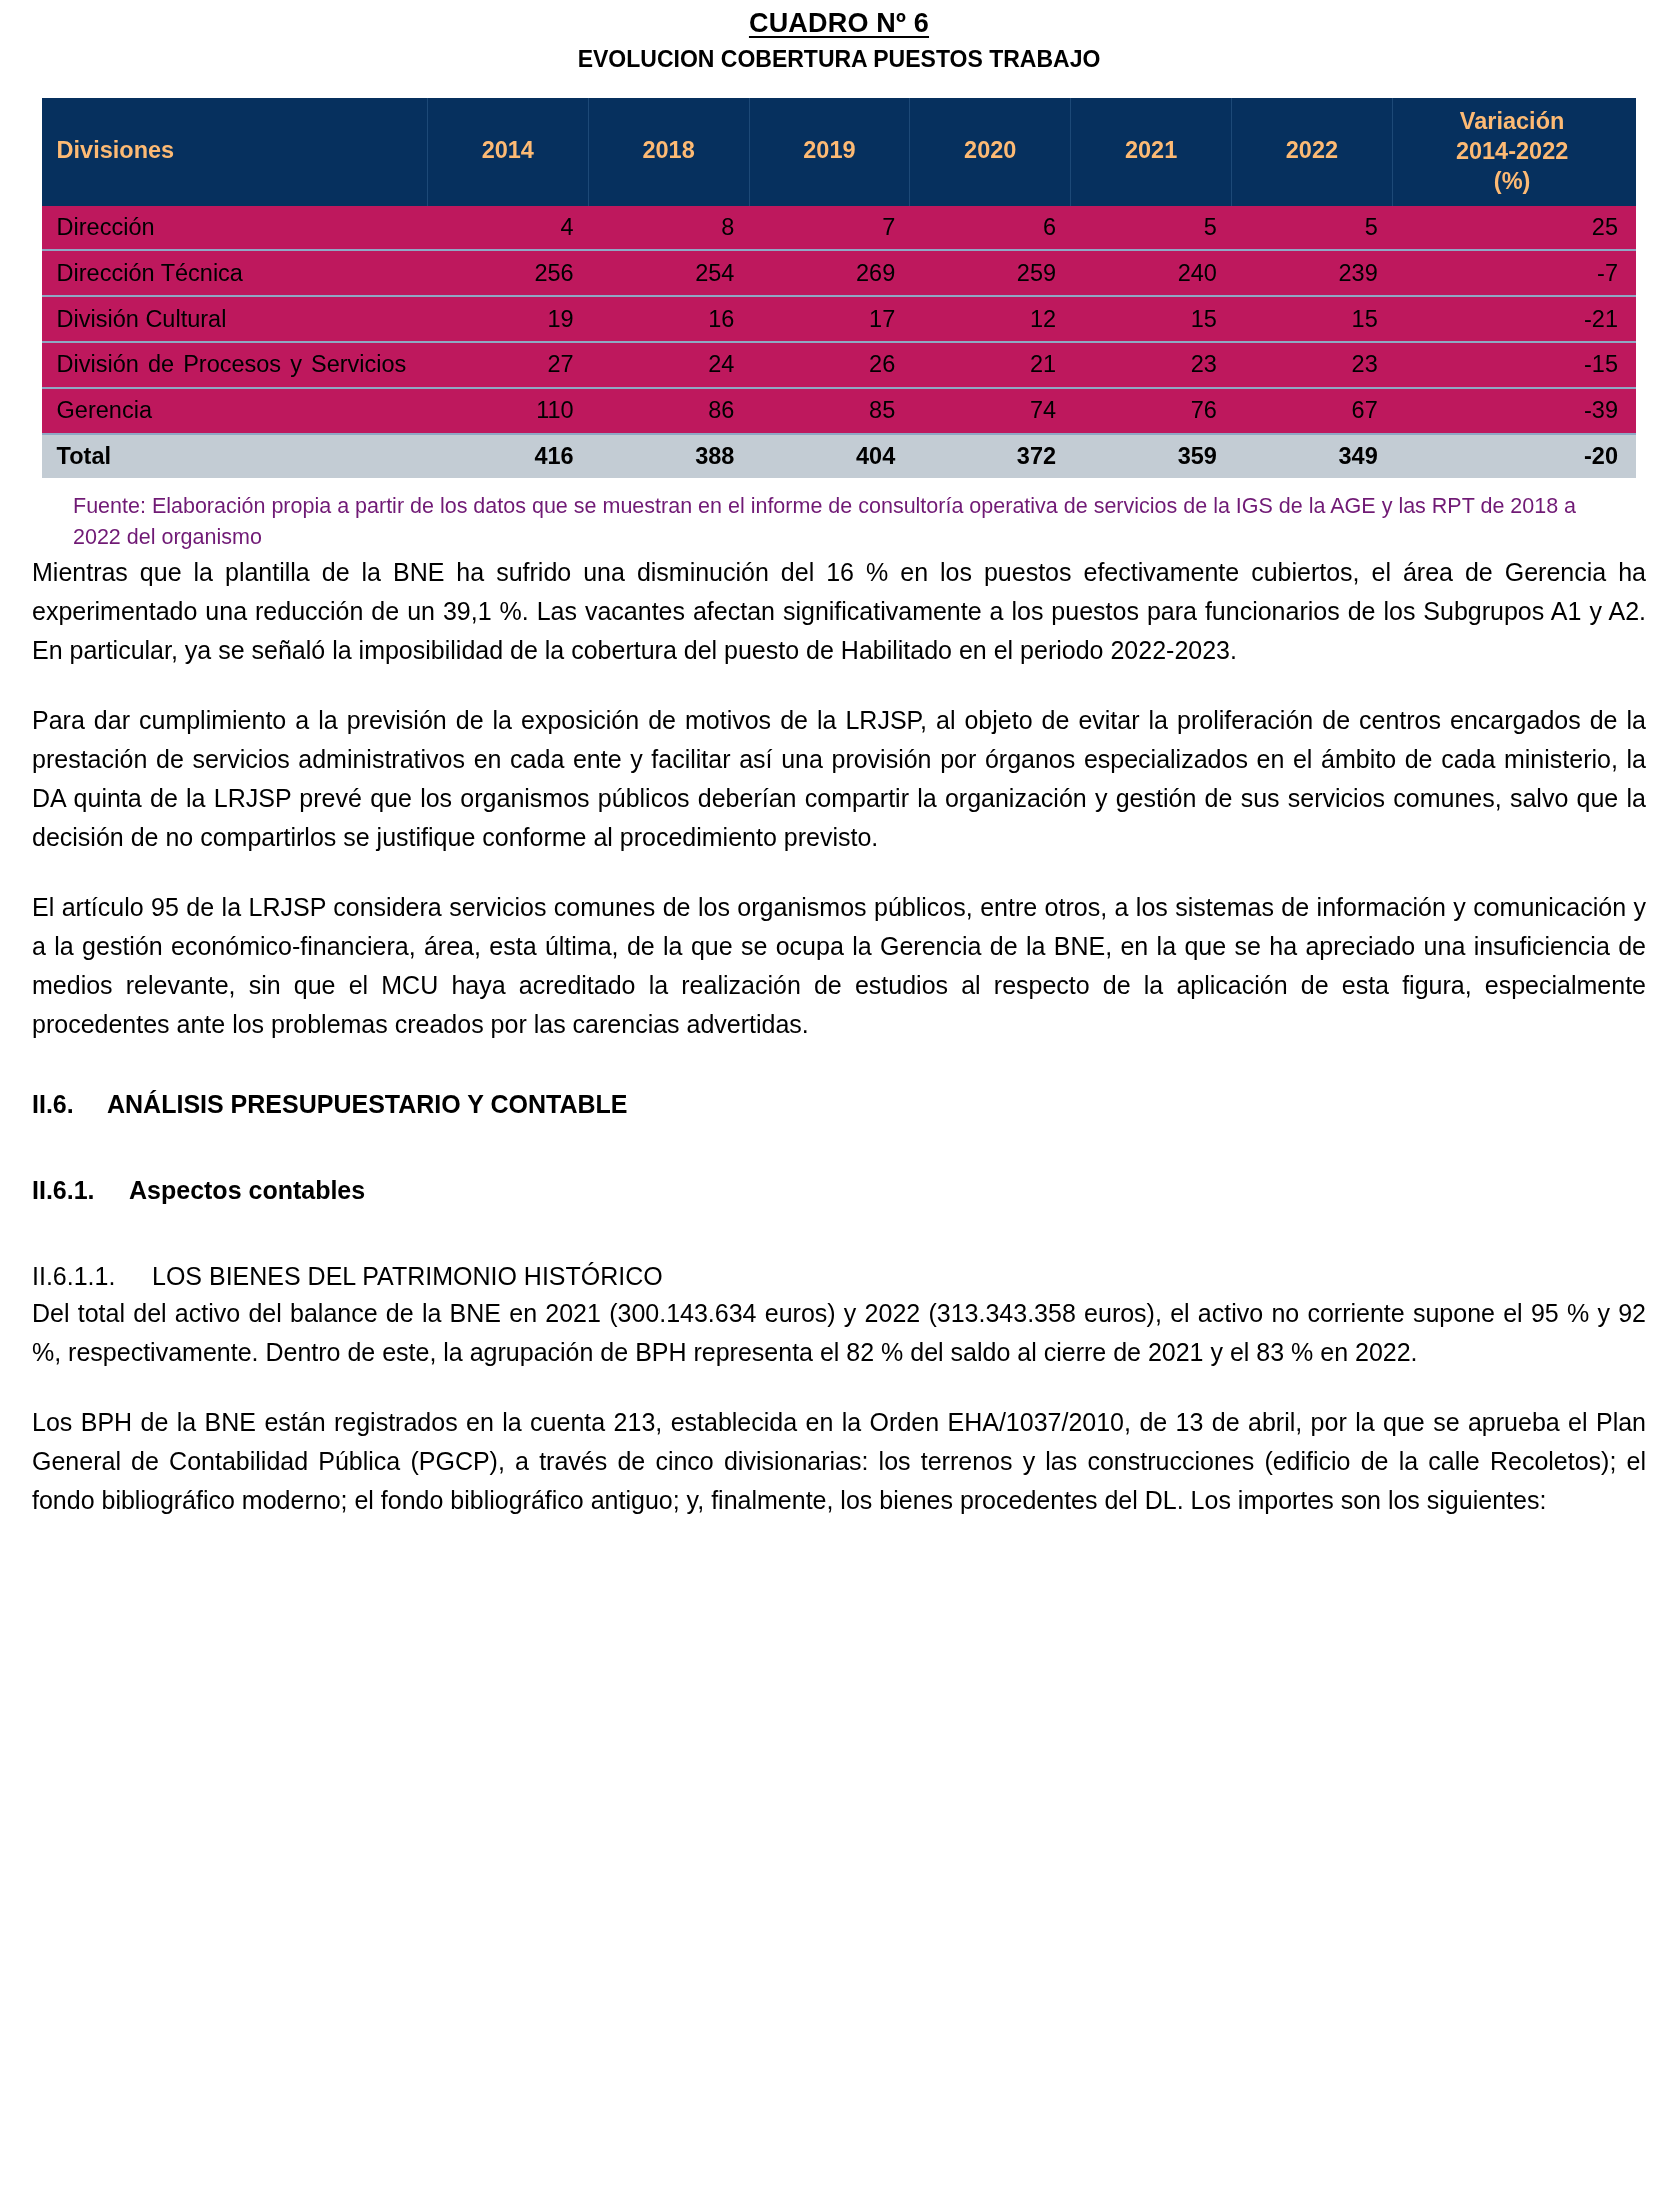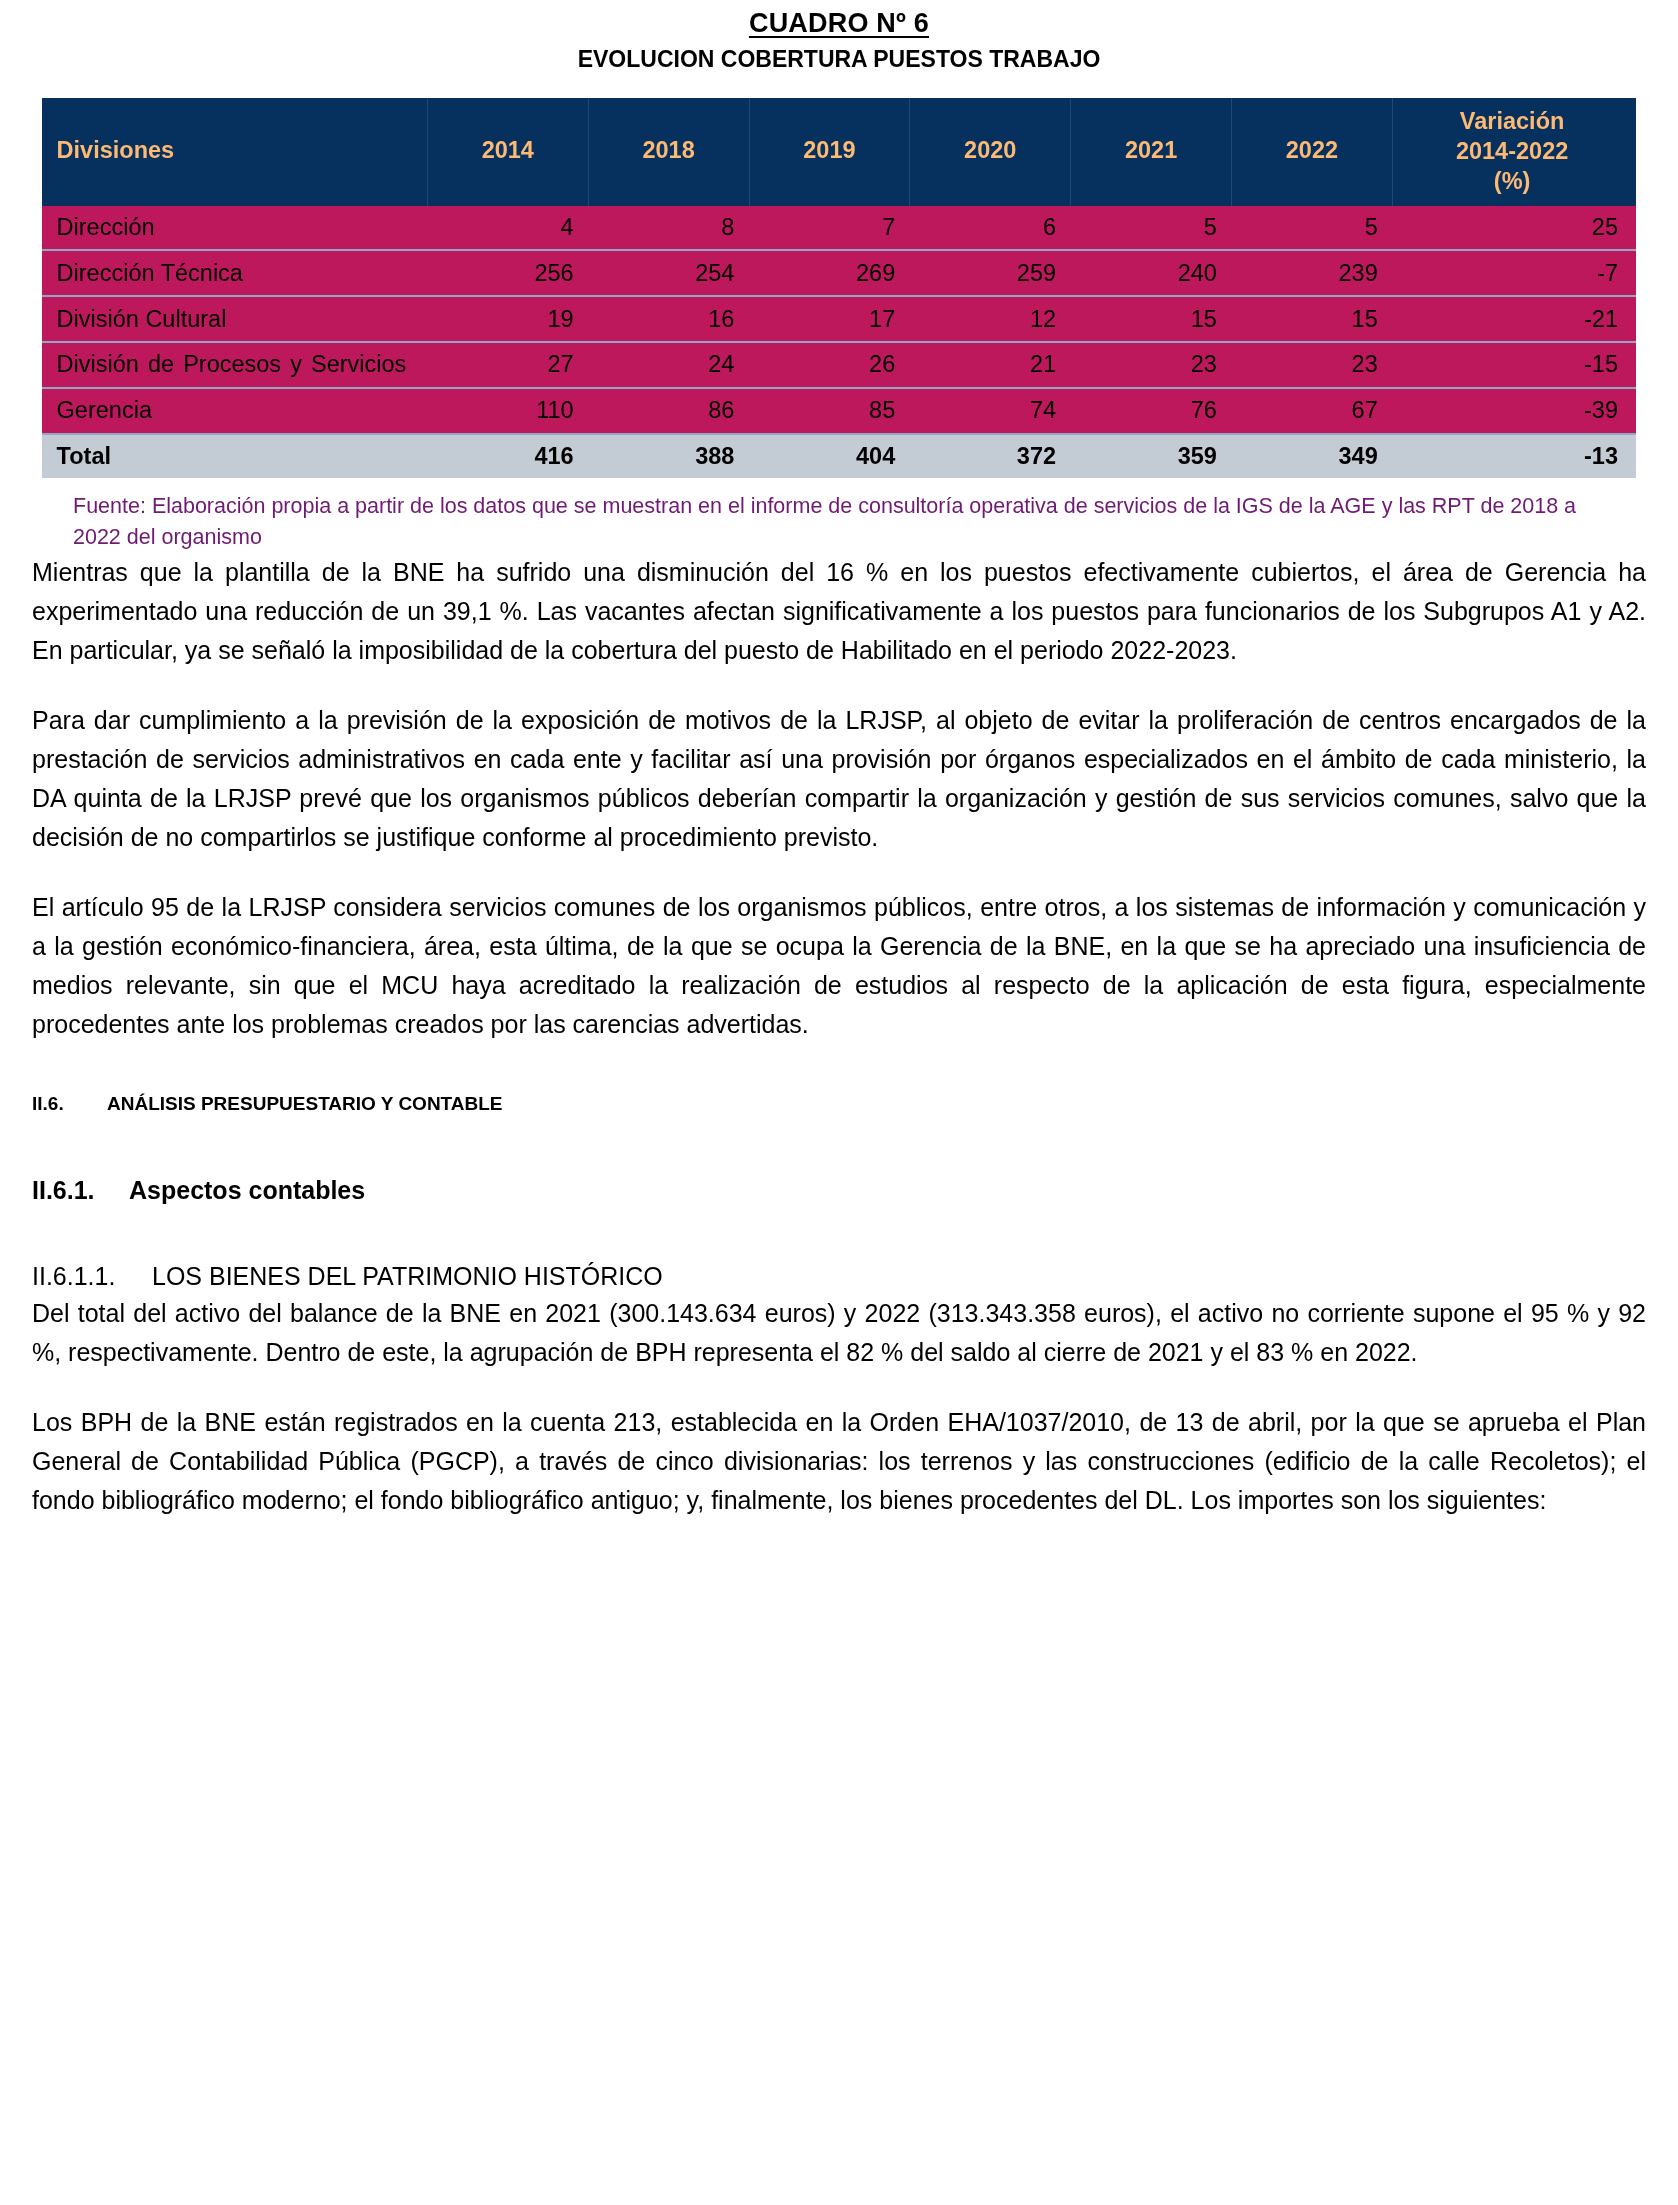--- a/index.html
+++ b/index.html
@@ -278,7 +278,7 @@
           <td class="num">372</td>
           <td class="num">359</td>
           <td class="num">349</td>
-          <td class="num last">-13</td>
+          <td class="num last">-20</td>
         </tr>
       </tbody>
     </table>

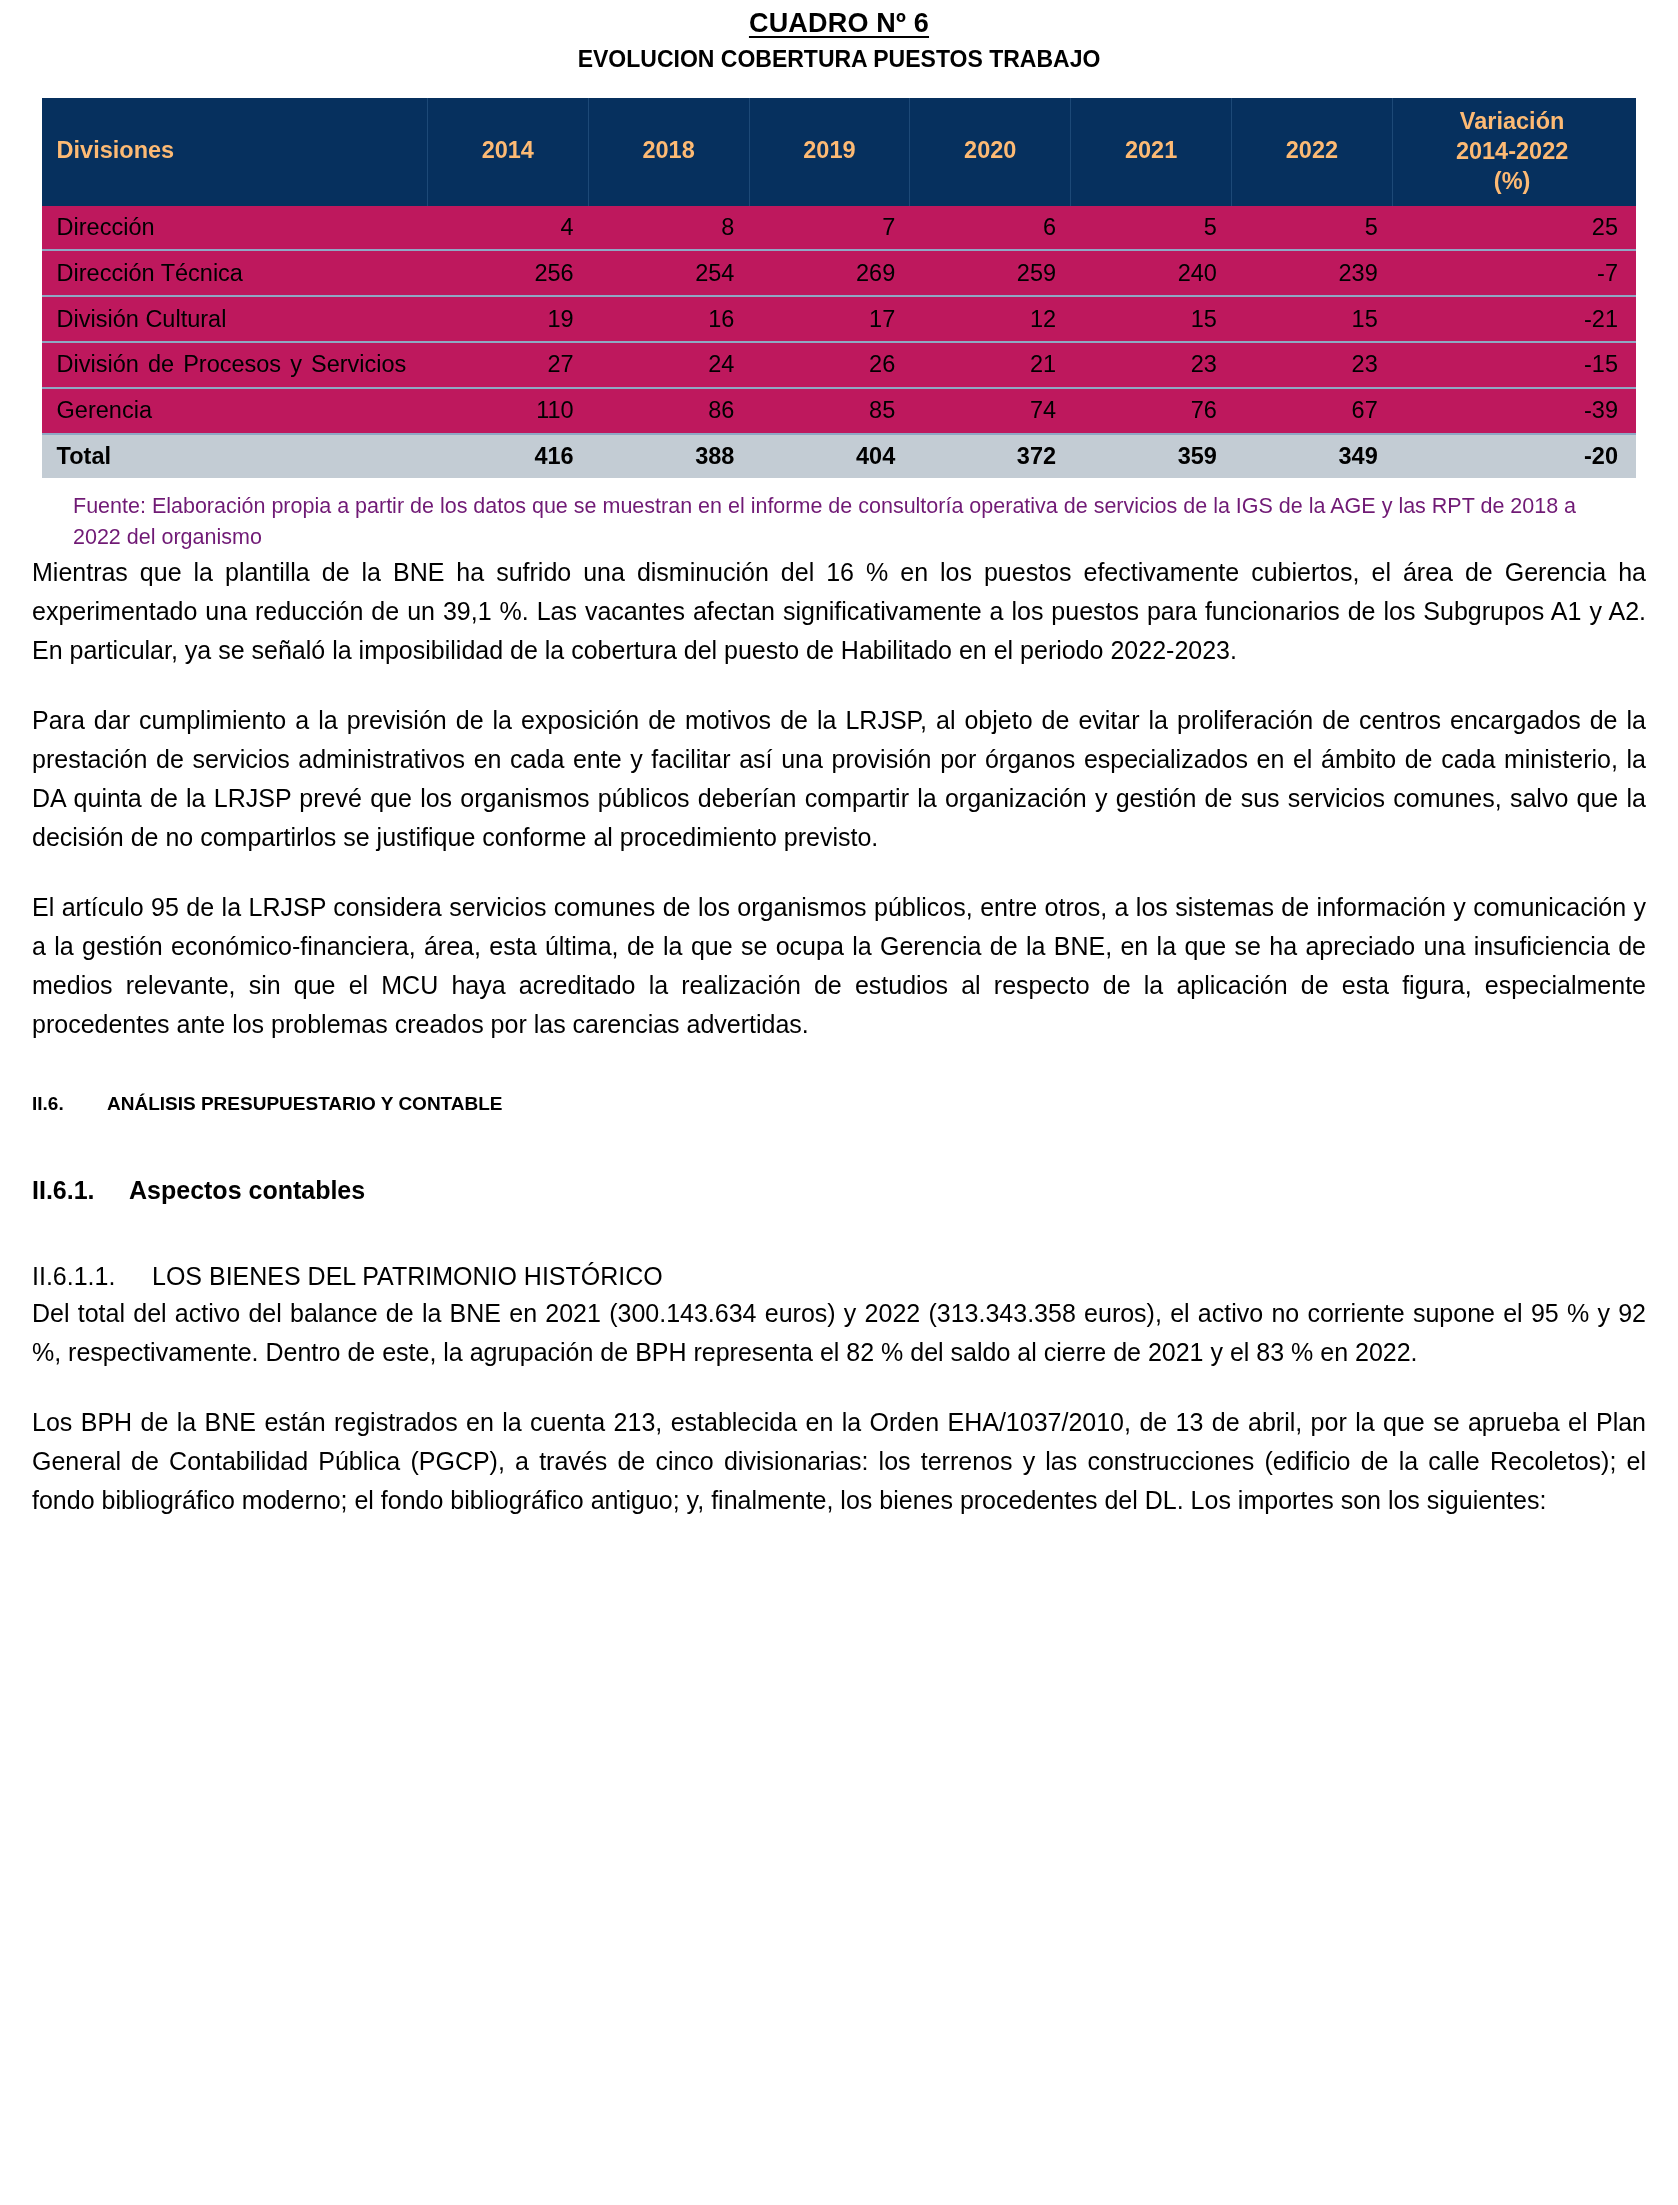--- a/index.html
+++ b/index.html
@@ -150,7 +150,7 @@
 
   
   h2.h-sec {
-    font-size: 19px;
+    font-size: 25px;
     font-weight: bold;
     line-height: 36px;
     margin: 42px 0 0 0;

